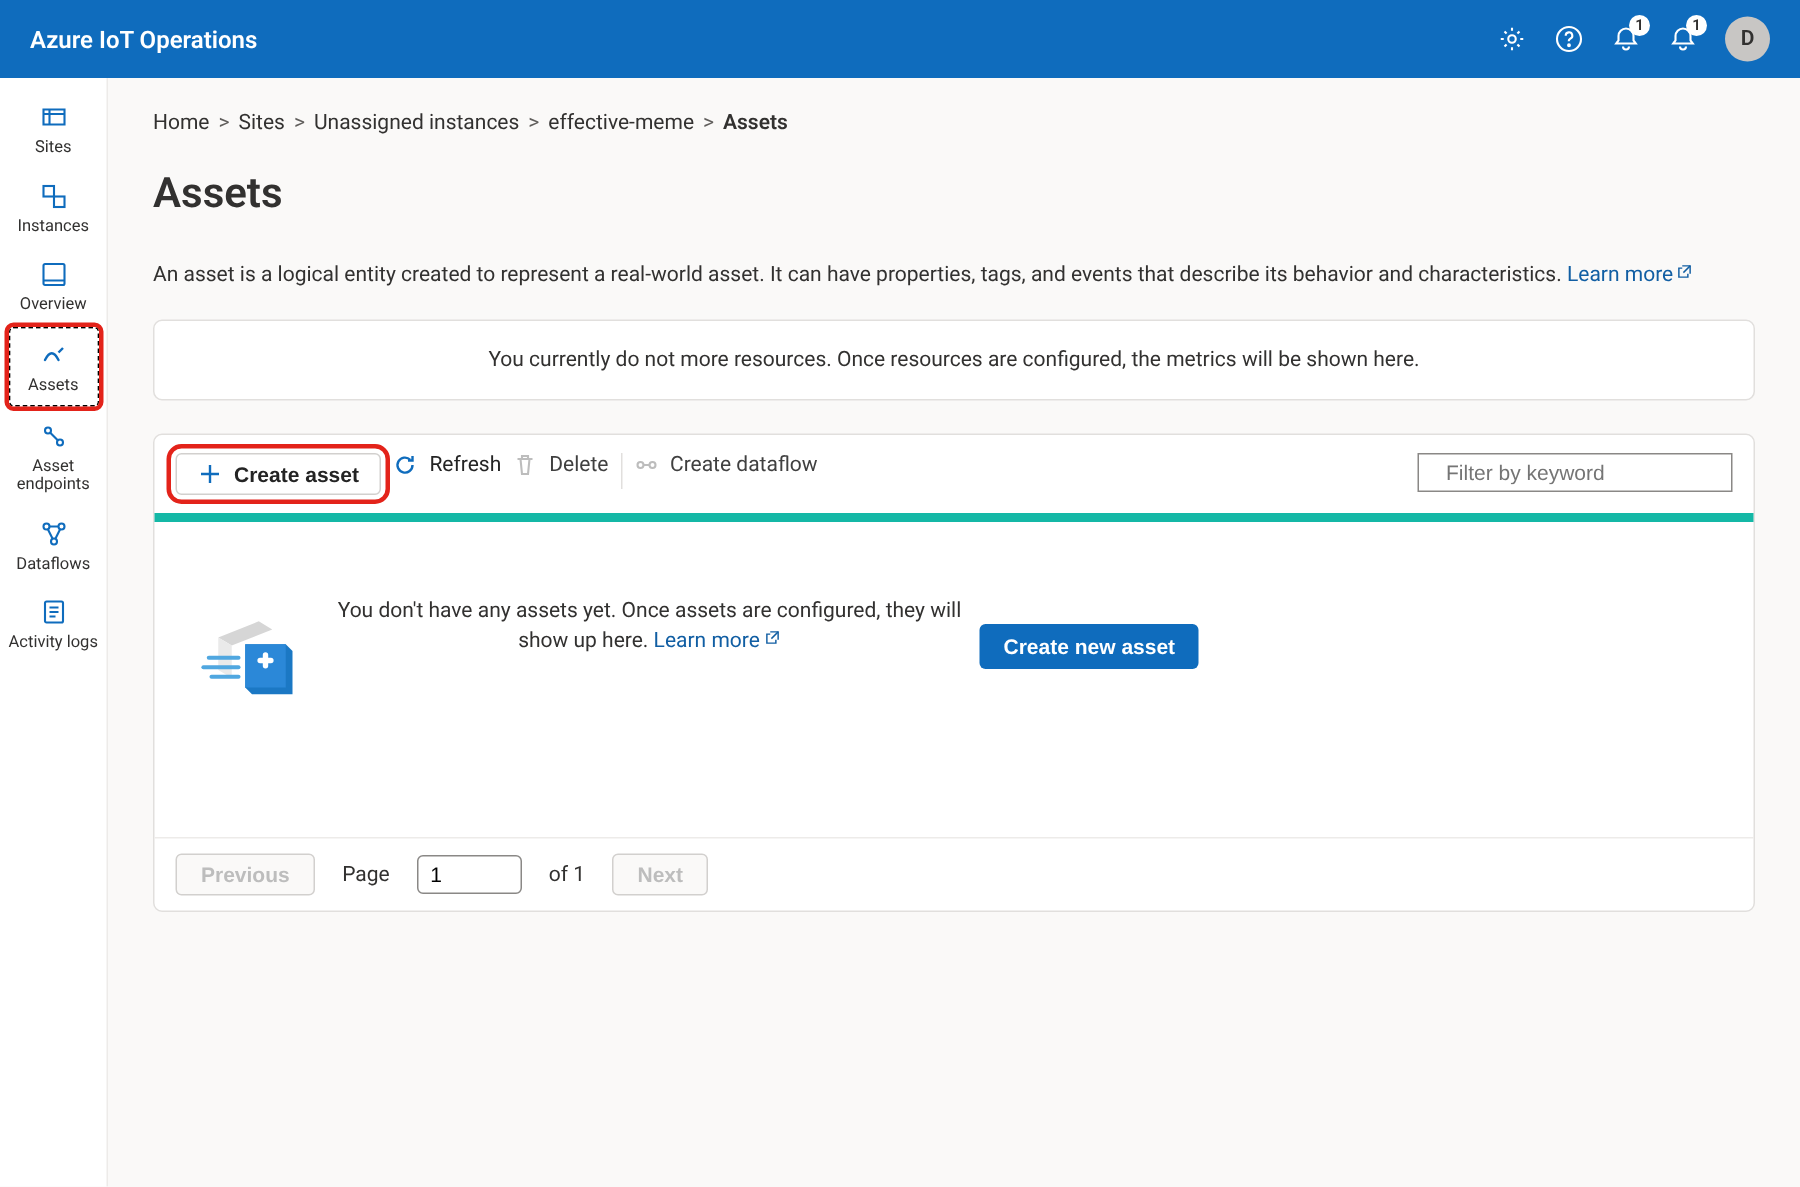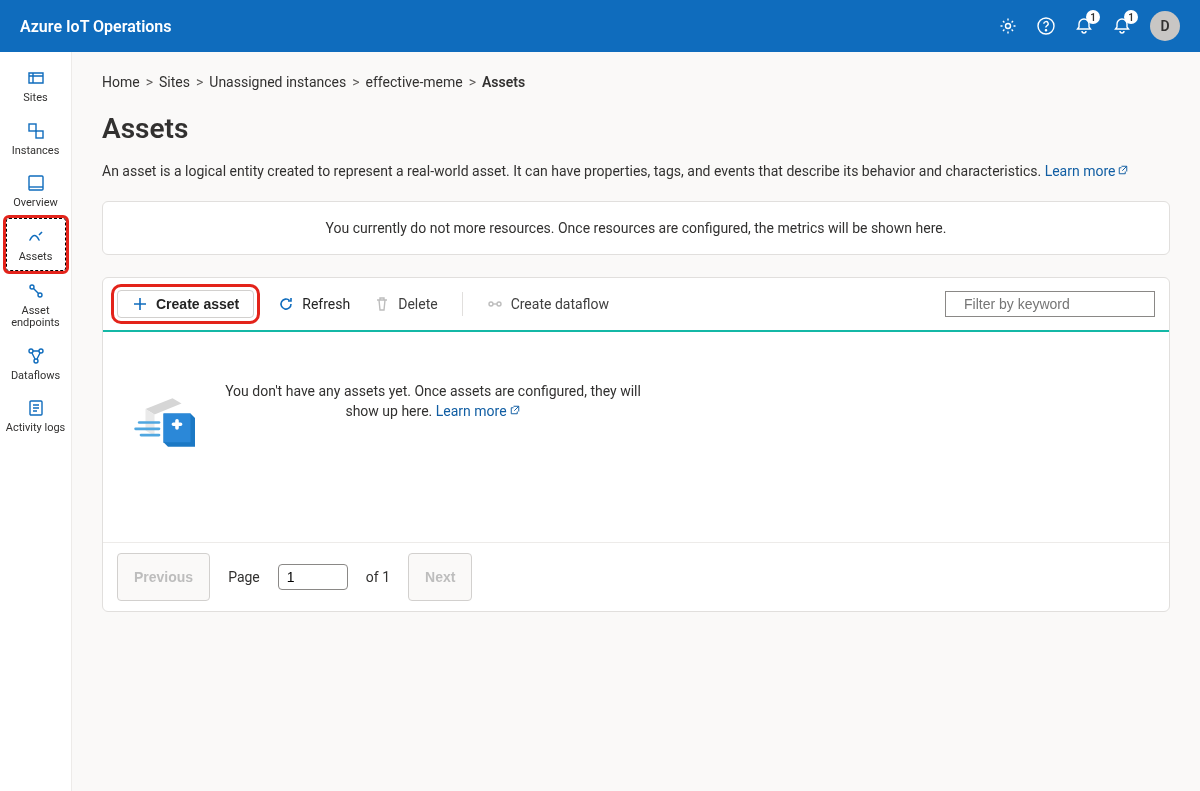--- a/index.html
+++ b/index.html
@@ -86,7 +86,7 @@
     .breadcrumb .sep { color:#605e5c; }
     .breadcrumb .current { font-weight:600; }
     h1 { font-size: 28px; font-weight:600; margin-top: 22px; }
-    .subtext { margin-top: 18px; font-size:14px; color:#323130; }
+    .subtext { margin-top: 30px; font-size:14px; color:#323130; }
     .subtext a { color:#115ea3; text-decoration:none; cursor:pointer; }
     .info-card {
       margin-top: 22px;

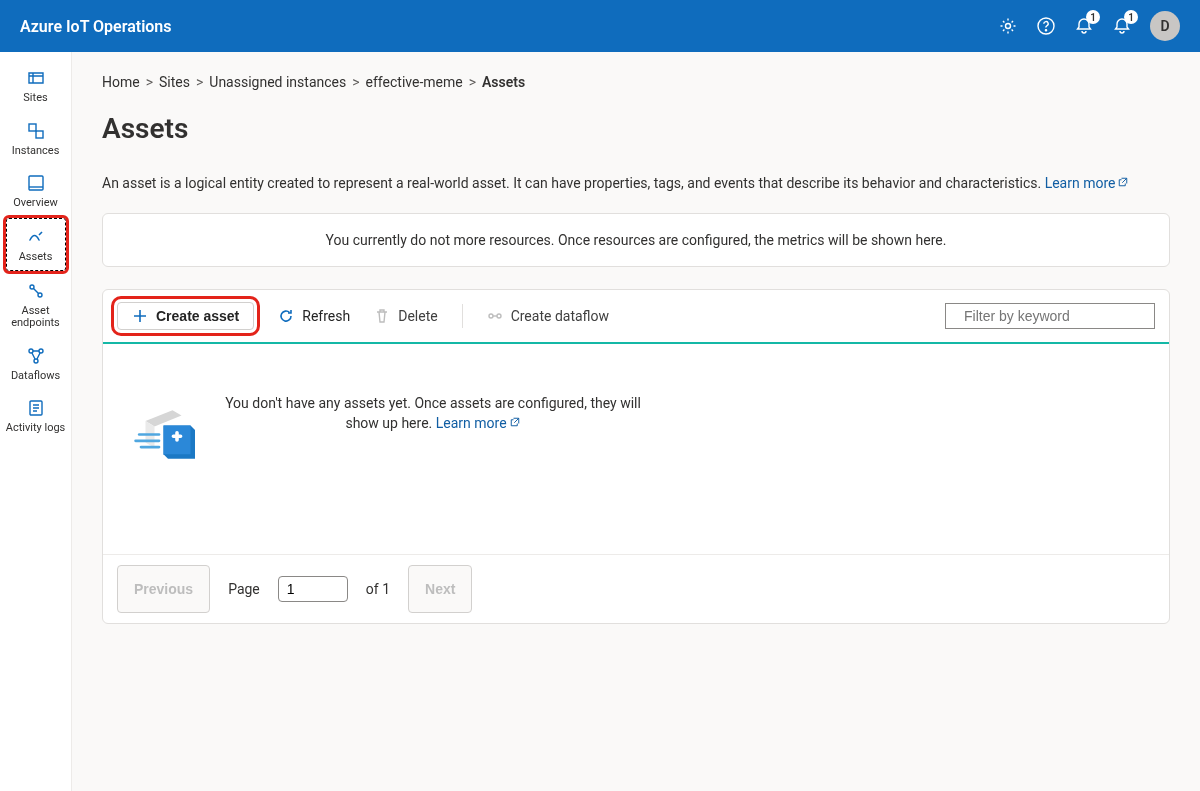--- a/index.html
+++ b/index.html
@@ -106,10 +106,10 @@
     }
     .toolbar {
       display:flex;
-      align-items:center;
+      align-items:flex-start;
       padding: 12px 14px;
-      border-bottom: 2px solid #14b8a6;
-      gap: 24px;
+      border-bottom: 6px solid #14b8a6;
+      gap: 8px;
     }
     .btn-outline {
       border:1px solid #d2d0ce;

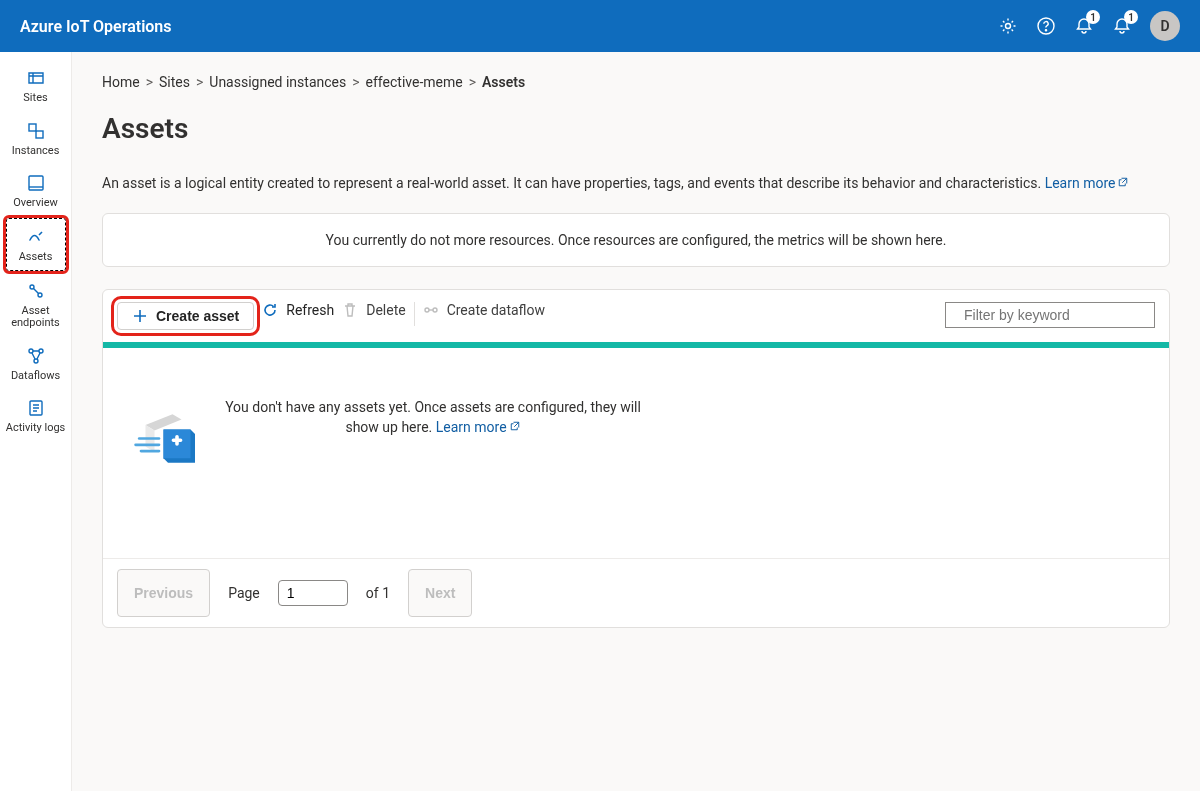--- a/index.html
+++ b/index.html
@@ -391,6 +391,7 @@
                 <path d="M11 10v3H3V5h3"></path>
               </svg></a>
         </p>
+        <button class="btn-primary">Create new asset</button>
       </div>
 
       <div class="pager">

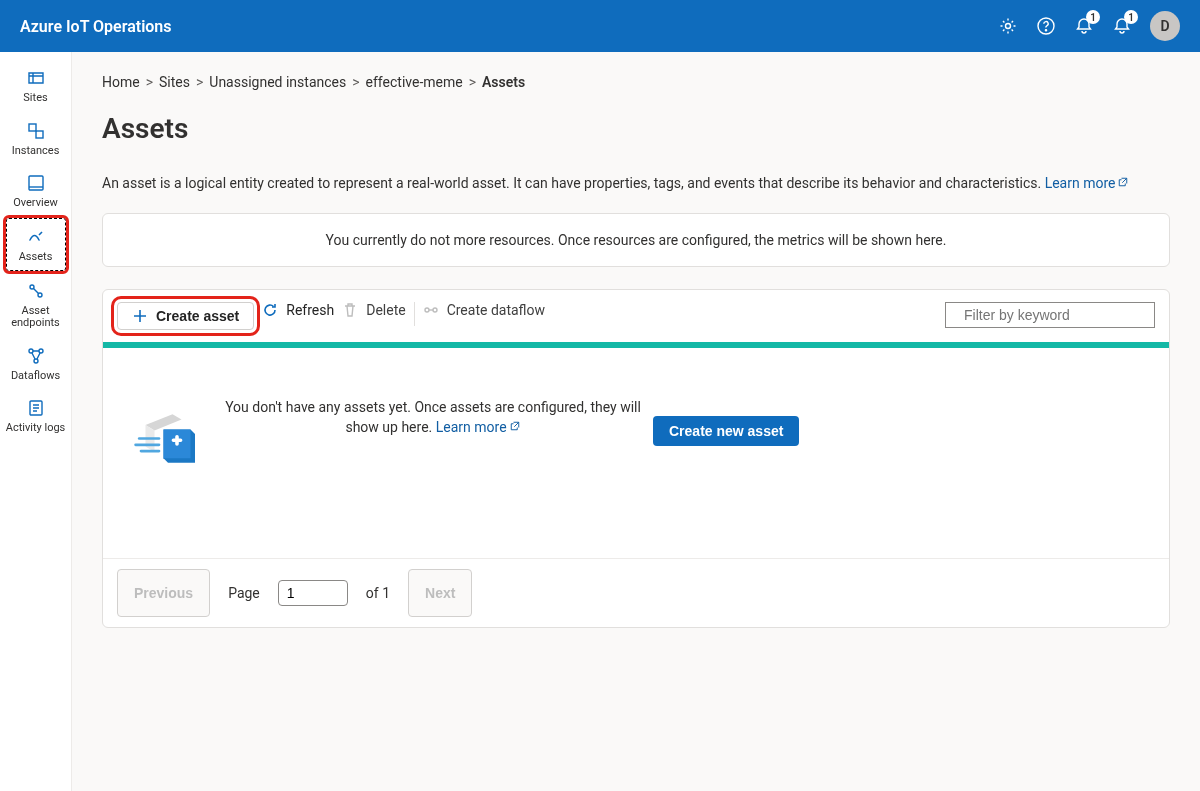--- a/index.html
+++ b/index.html
@@ -179,7 +179,7 @@
       background:#fff;
       color:#242424;
       border-radius:4px;
-      padding:15px 16px;
+      padding:5px 16px;
       font-size:14px;
       font-weight:600;
       cursor:pointer;

